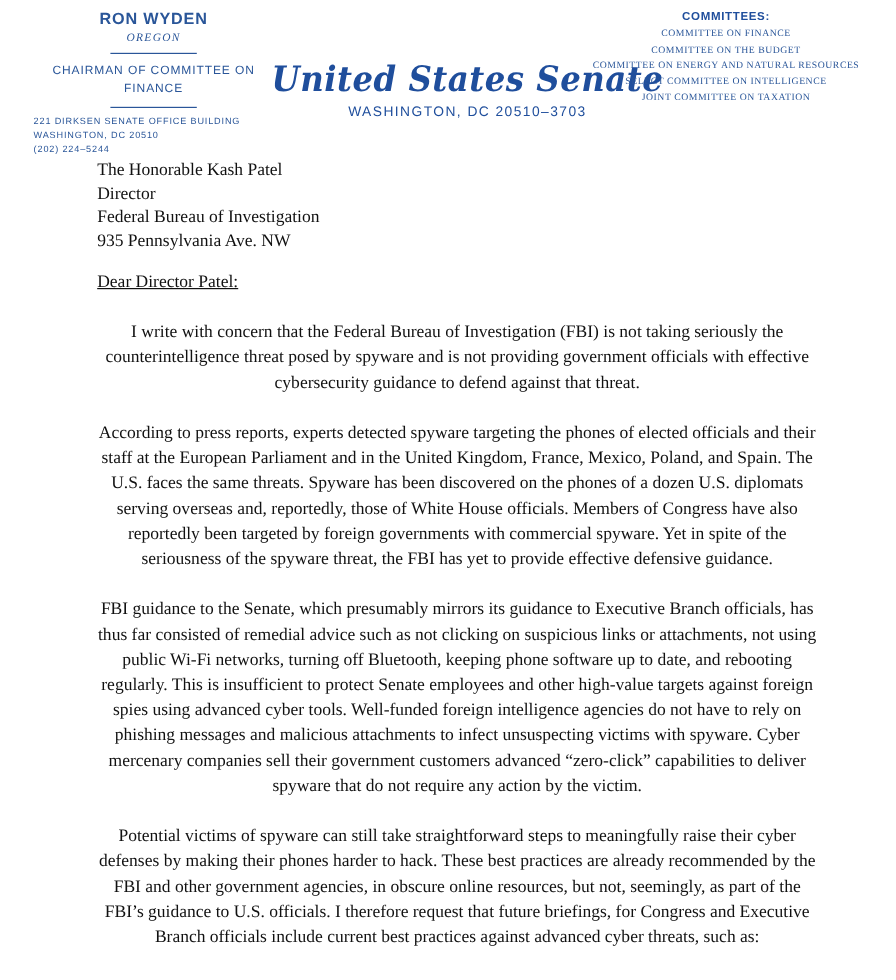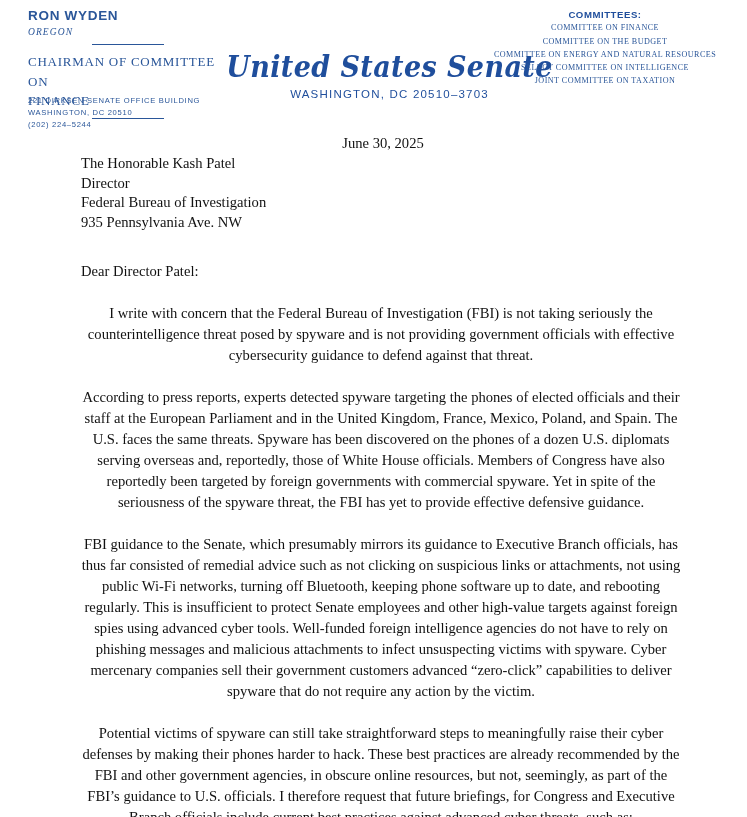--- a/index.html
+++ b/index.html
@@ -33,7 +33,7 @@
     top: 8px;
     width: 200px;
     color: #2a5699;
-    text-align: left;
+    text-align: center;
   }
   .senator-name {
     font-family: "Liberation Sans", "DejaVu Sans", sans-serif;

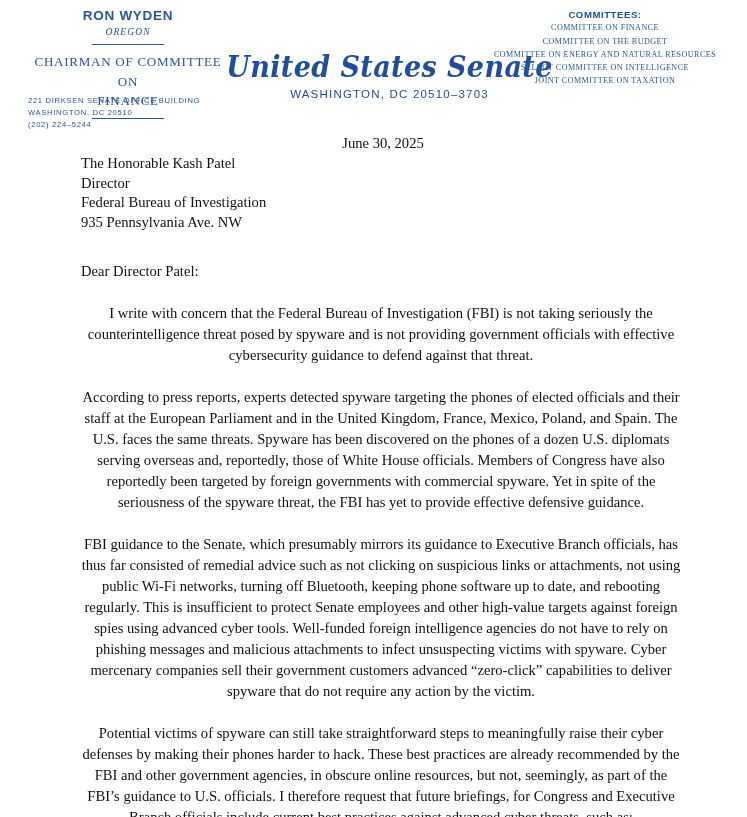--- a/index.html
+++ b/index.html
@@ -58,8 +58,8 @@
     margin: 7px auto 7px auto;
   }
   .committee-role {
-    font-family: Liberation Serif, serif;
-    font-size: 13px;
+    font-family: Liberation Sans, sans-serif;
+    font-size: 10px;
     letter-spacing: 0.75px;
     line-height: 1.5;
     color: #2a5699;

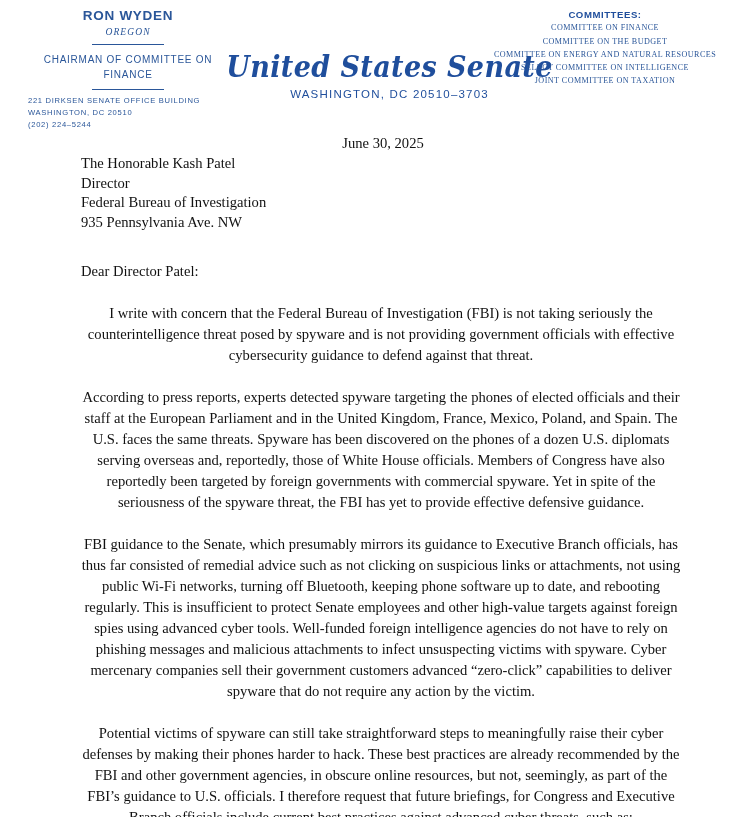--- a/index.html
+++ b/index.html
@@ -197,7 +197,6 @@
 
 <div class="letter-body">
 
-  <div class="letter-date">June 30, 2025</div>
 
   <div class="recipient">
     <div>The Honorable Kash Patel</div>

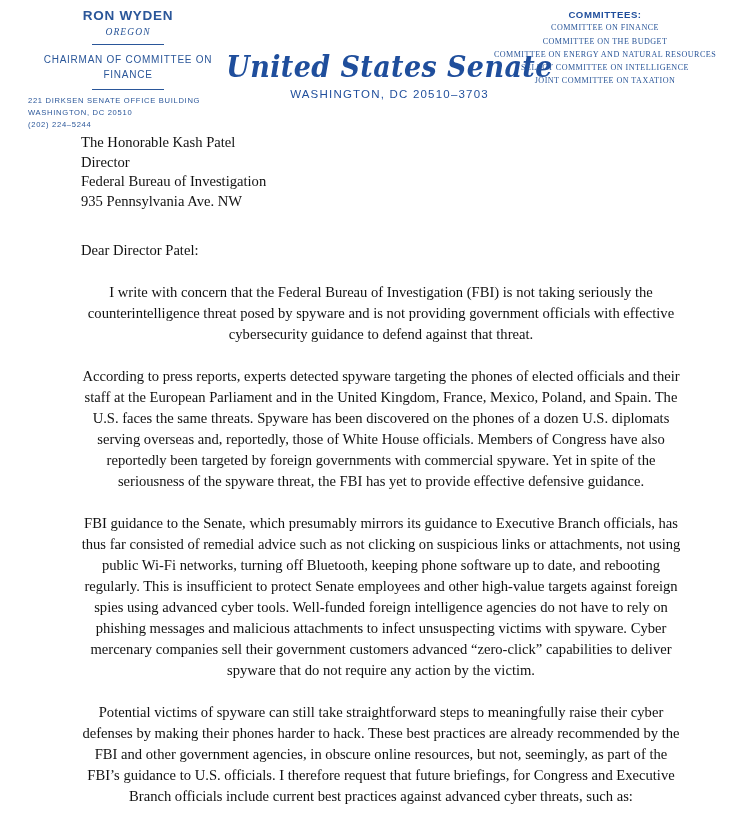--- a/index.html
+++ b/index.html
@@ -152,7 +152,8 @@
   }
   .recipient div { white-space: nowrap; }
   .salutation {
-    margin-top: 29px;
+    margin-top: 14px;
+    text-decoration: underline;
   }
   .para {
     margin-top: 21px;

